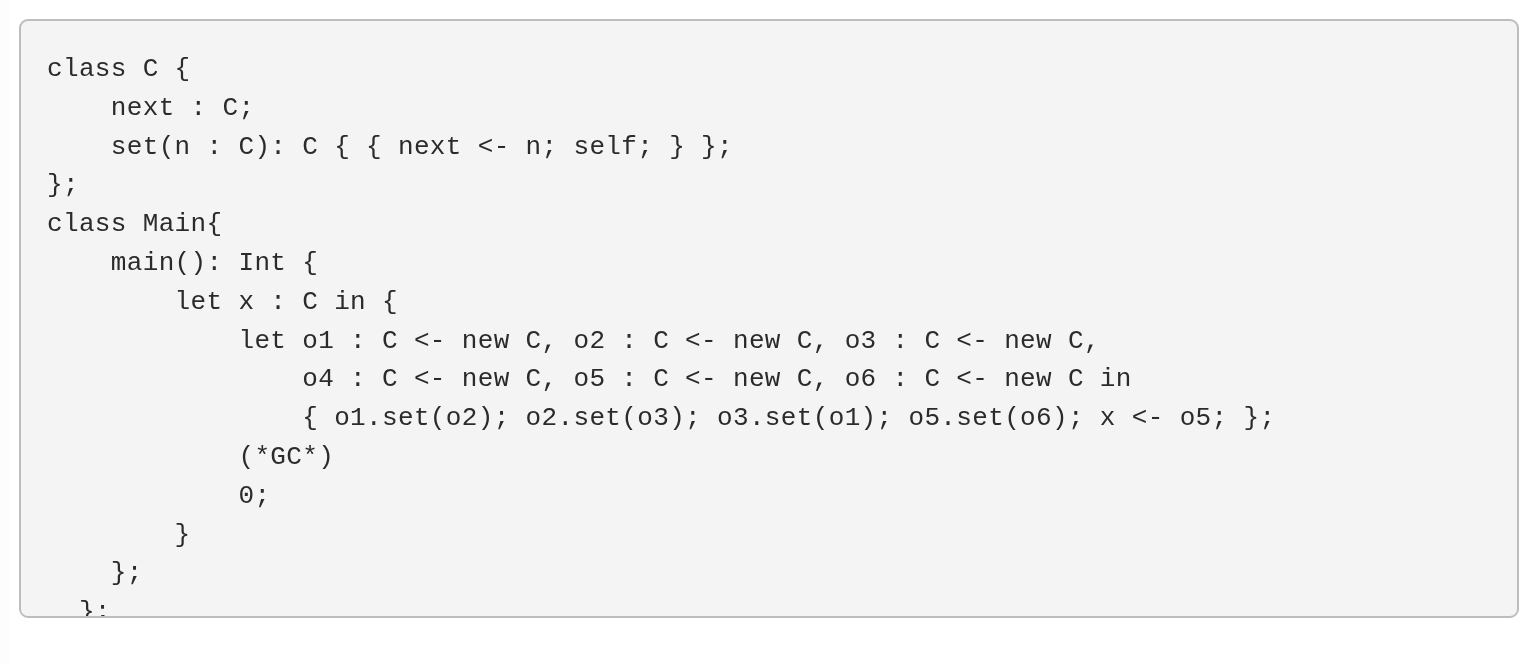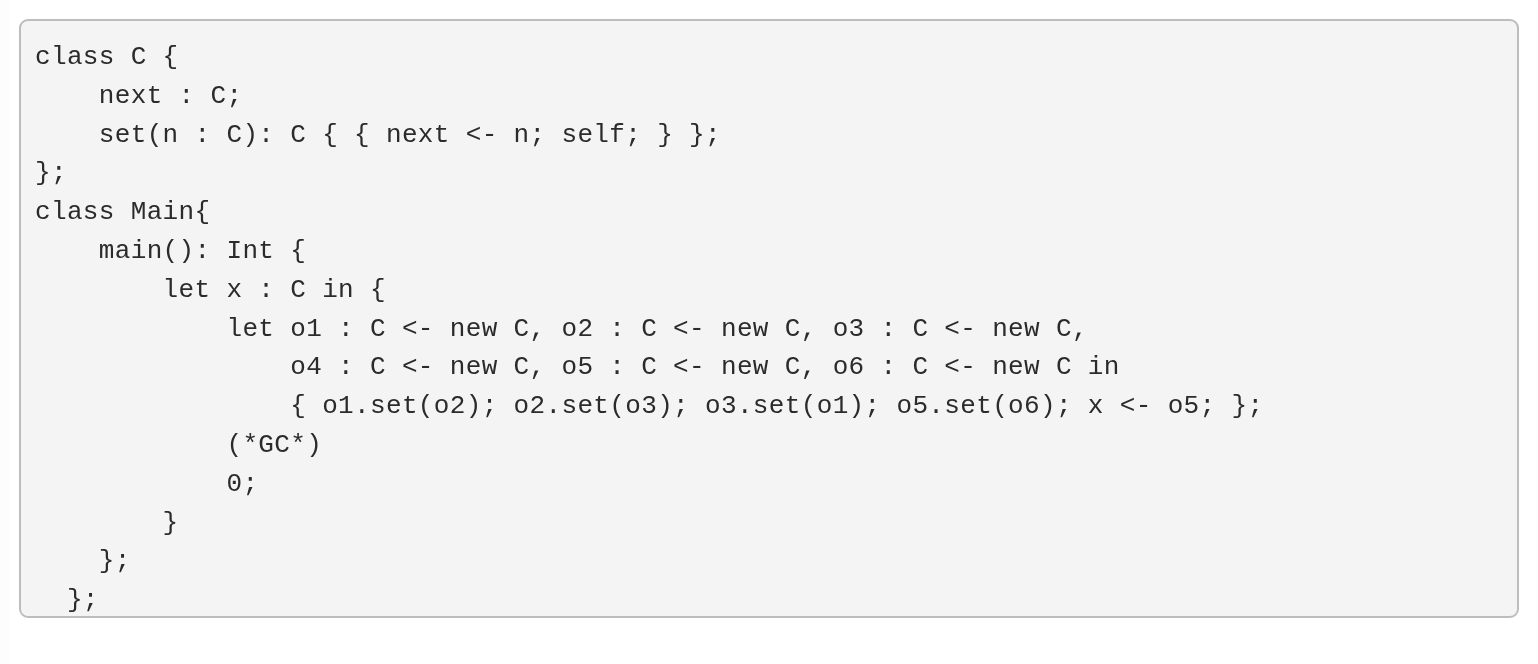--- a/index.html
+++ b/index.html
@@ -41,7 +41,7 @@
     overflow: hidden;
   }
   .code-pre {
-    margin: 0;
+    margin: 12px;
     padding: 17px 0 0 14px;
     font-family: "Liberation Mono", "DejaVu Sans Mono", monospace;
     font-size: 26px;

